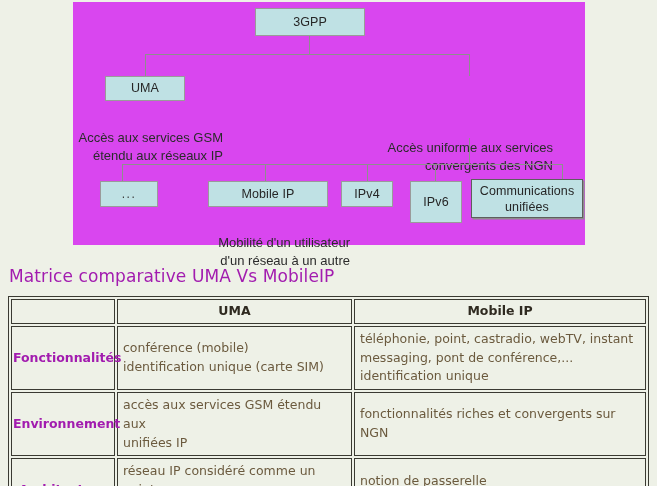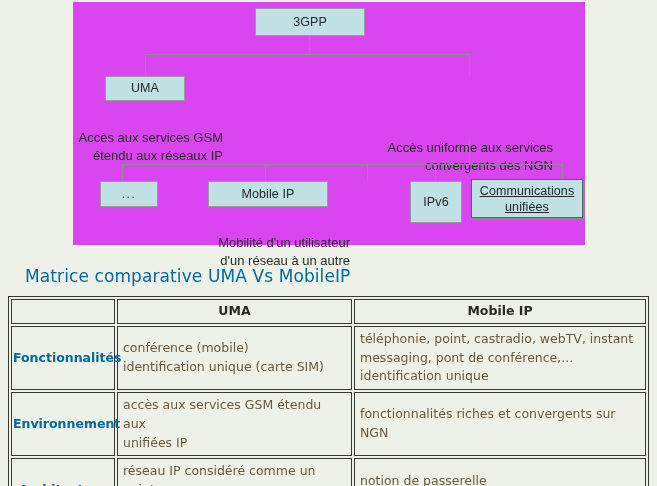--- a/index.html
+++ b/index.html
@@ -171,6 +171,9 @@
   <div class="caption" style="left:113px; top:208px; width:164px;">Mobilité d'un utilisateur
 d'un réseau à un autre</div>
 
+  <div class="node" style="left:268px; top:179px; width:52px; height:26px;">
+    <span>IPv4</span>
+  </div>
 
   <div class="node" style="left:337px; top:179px; width:52px; height:42px;">
     <span>IPv6</span>

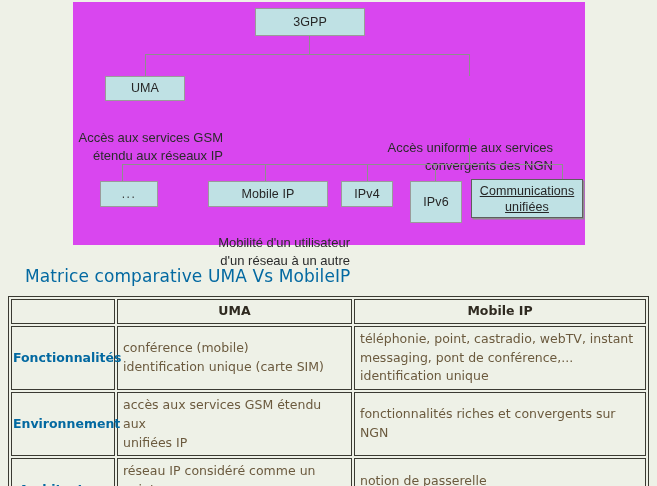--- a/index.html
+++ b/index.html
@@ -44,7 +44,6 @@
   .node.shadowed {
     border: 1px solid #5e5e5e;
     box-shadow: 1.5px 1.5px 0 #8d8d8d;
-    text-decoration: underline;
   }
   .node.dots {
     font-size: 12px;

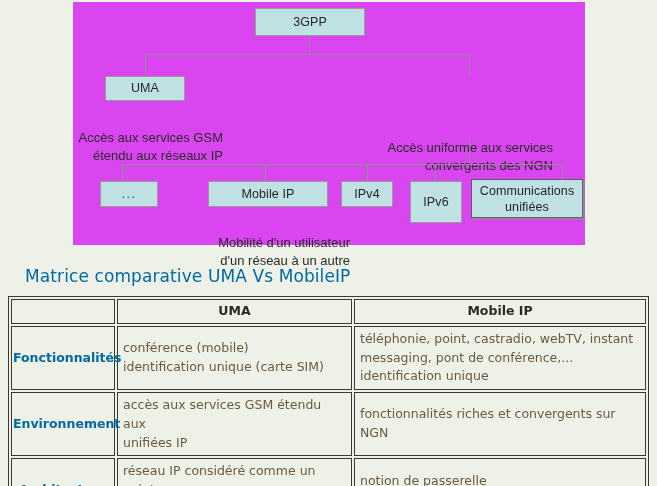--- a/index.html
+++ b/index.html
@@ -77,9 +77,8 @@
     font-family: "DejaVu Sans", sans-serif;
     font-size: 17px;
     font-weight: 400;
-    color: #0369a1;
+    color: #a21caf;
     letter-spacing: 0.1px;
-    margin-left: 16px;
   }
 
   

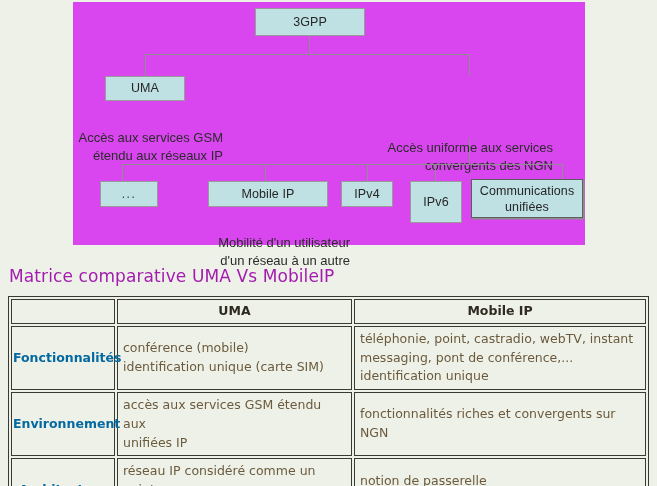--- a/index.html
+++ b/index.html
@@ -119,7 +119,7 @@
   table.matrix td.rowhead {
     text-align: center;
     font-weight: bold;
-    color: #0369a1;
+    color: #a21caf;
     white-space: nowrap;
     padding: 3px 1px;
   }

